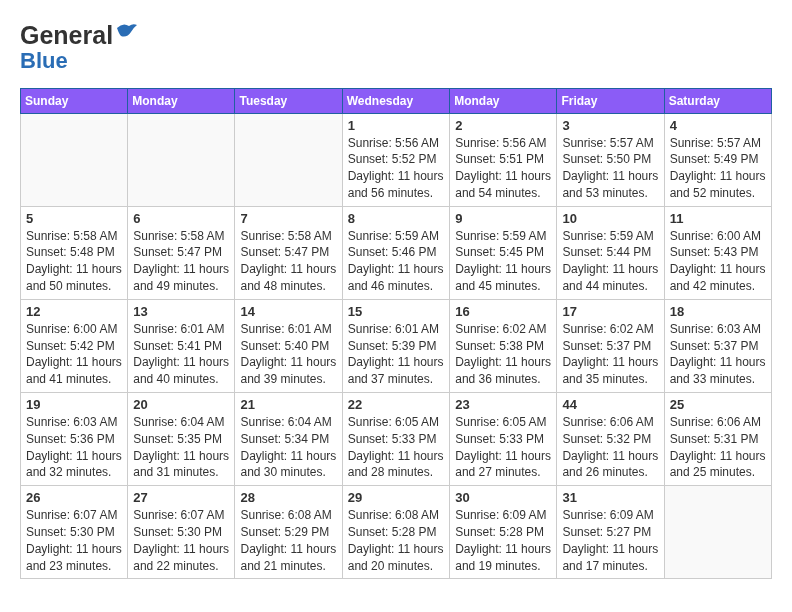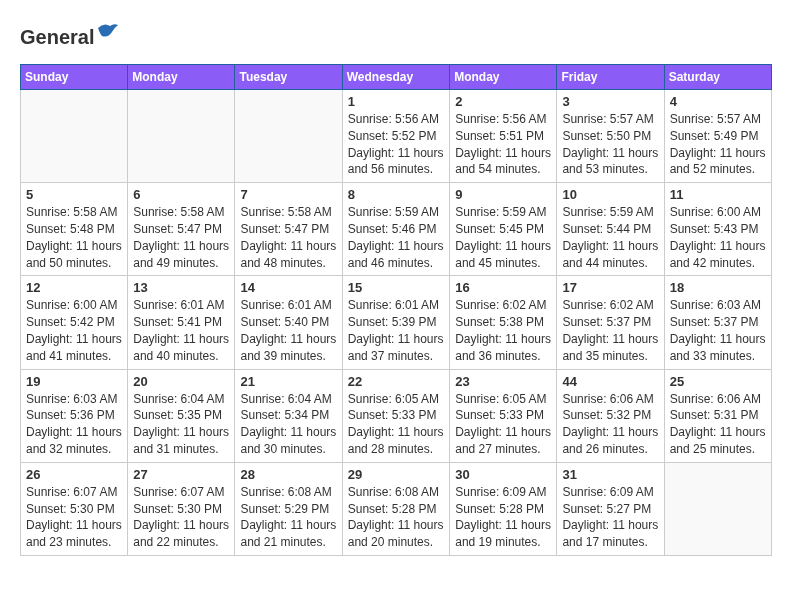--- a/index.html
+++ b/index.html
@@ -26,7 +26,7 @@
       align-items: center;
     }
     .logo-text {
-      font-size: 20px;
+      font-size: 25px;
       font-weight: bold;
       line-height: 1.1;
     }

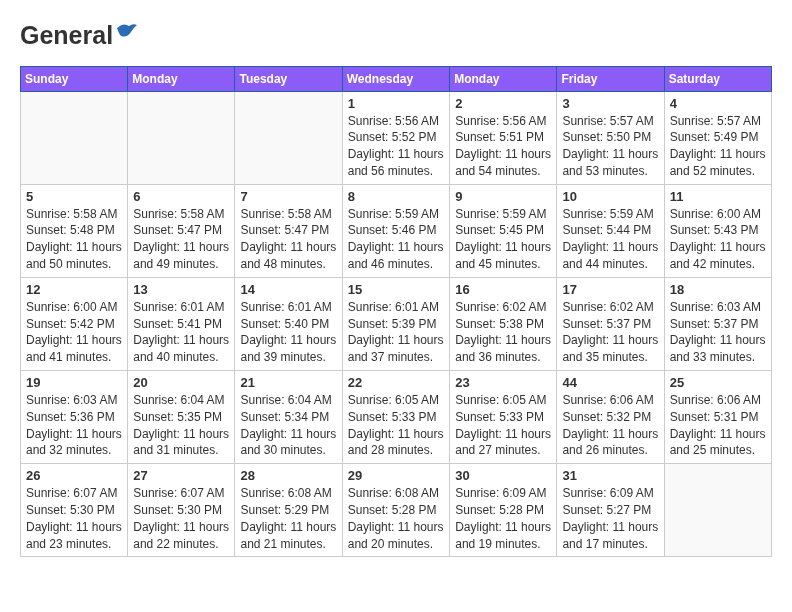--- a/index.html
+++ b/index.html
@@ -102,6 +102,7 @@
               </svg>
           </span>
         </div>
+        <div style="font-size:22px;font-weight:bold;color:#2a6db5;line-height:1;">Blue</div>
       </div>
     </div>
     <div class="title-block">

